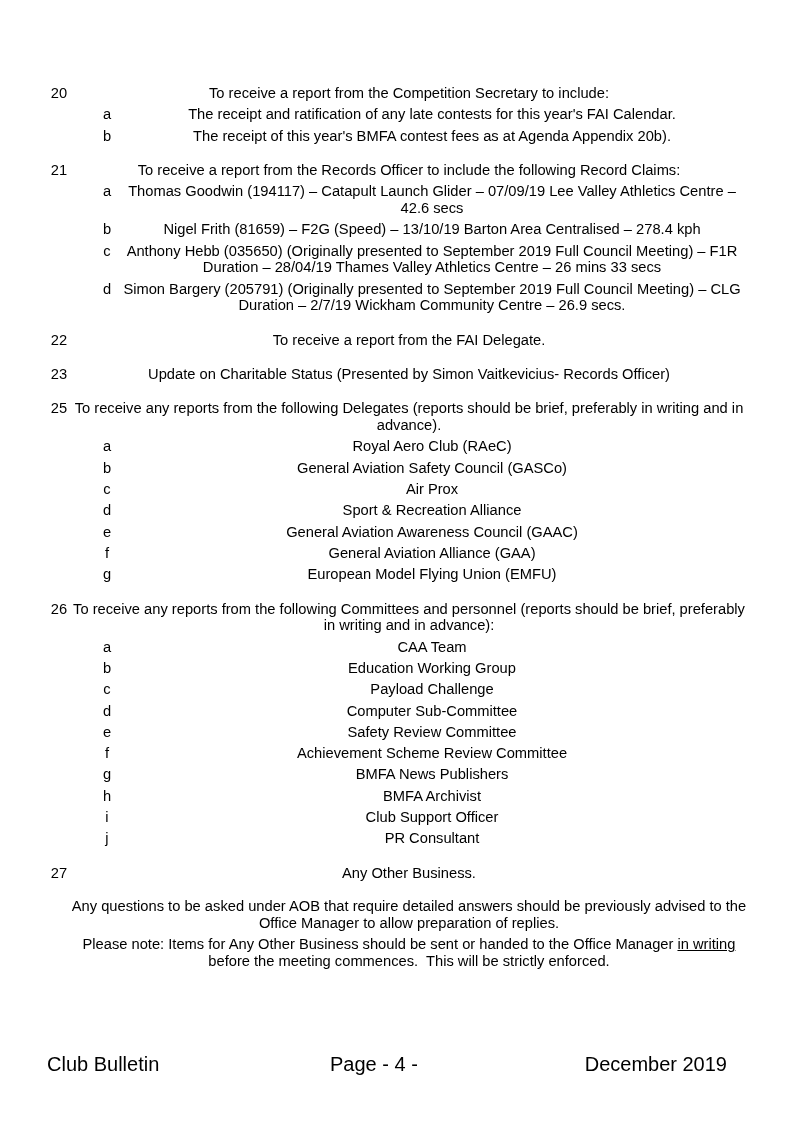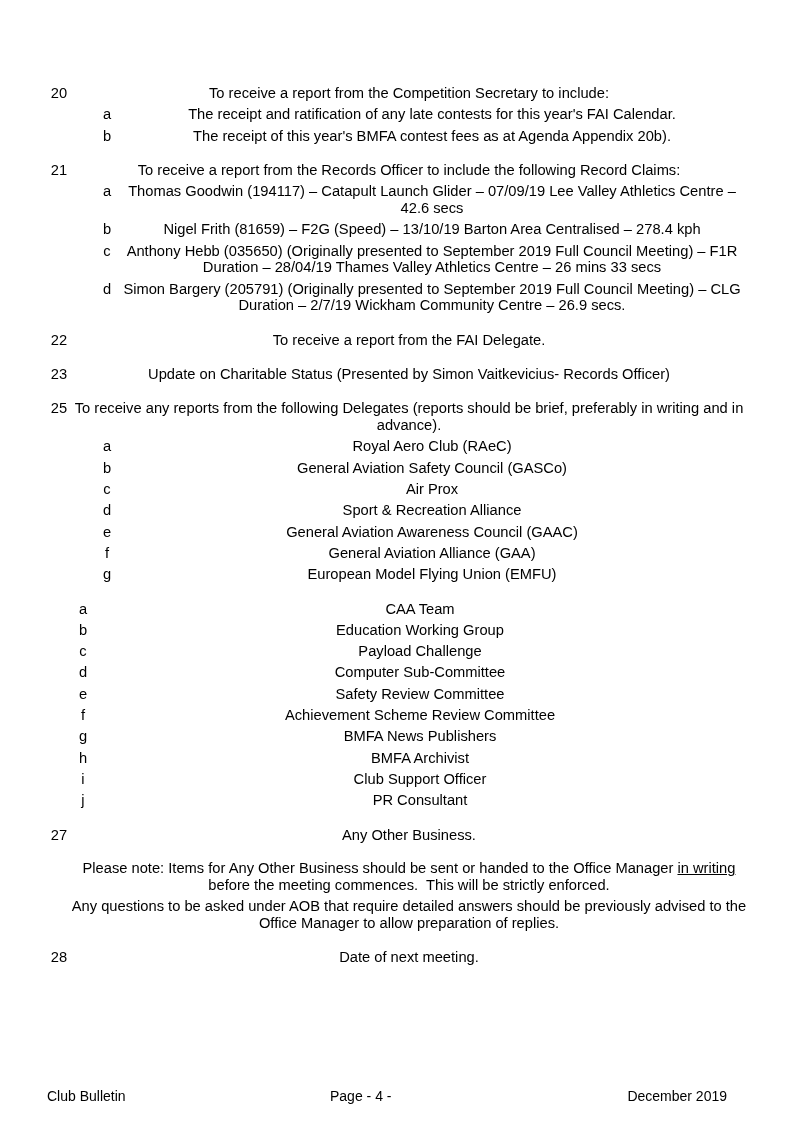--- a/index.html
+++ b/index.html
@@ -153,6 +153,7 @@
         </div>
   </div>
       <div class="item">
+    <div class="item-num">26</div>
     <div class="item-body">
     <div class="sub">
     <div class="sub-letter">a</div>

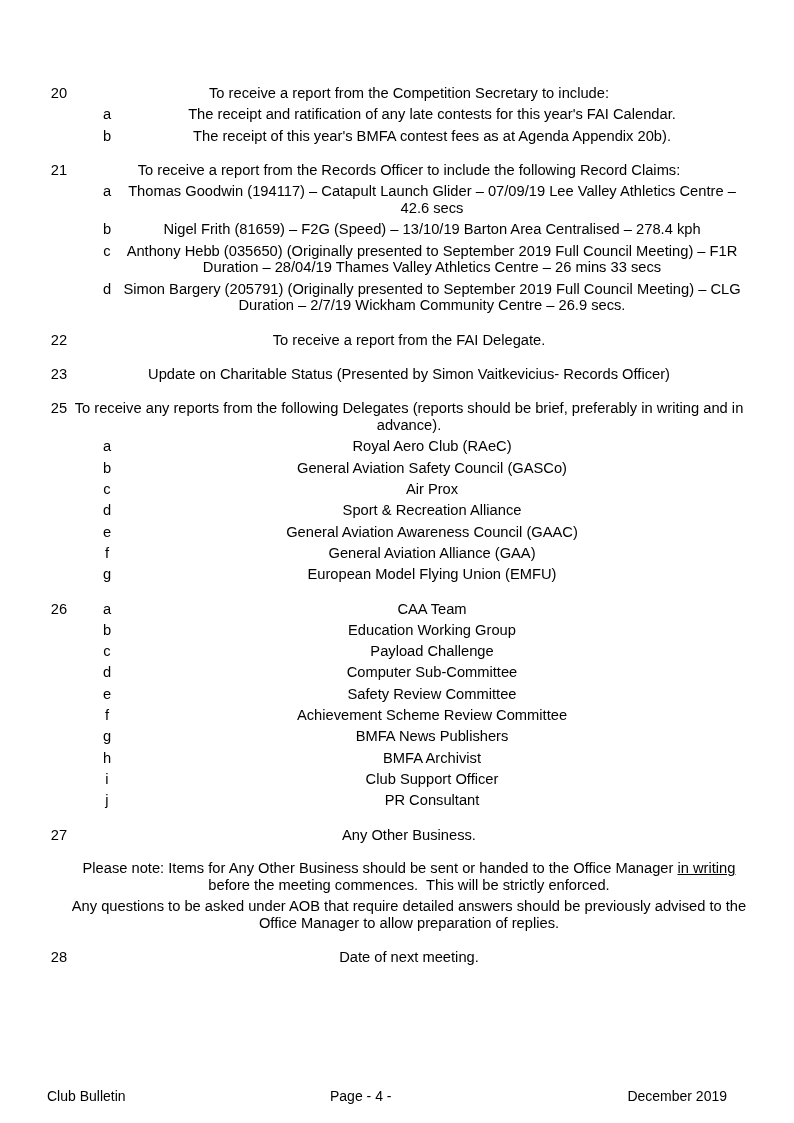--- a/index.html
+++ b/index.html
@@ -155,6 +155,7 @@
       <div class="item">
     <div class="item-num">26</div>
     <div class="item-body">
+      <p class="para item-text"><span>To receive any reports from the following Committees and personnel (reports should be brief, preferably in writing and in advance):</span></p>
     <div class="sub">
     <div class="sub-letter">a</div>
     <div class="sub-text"><span>CAA Team</span></div>

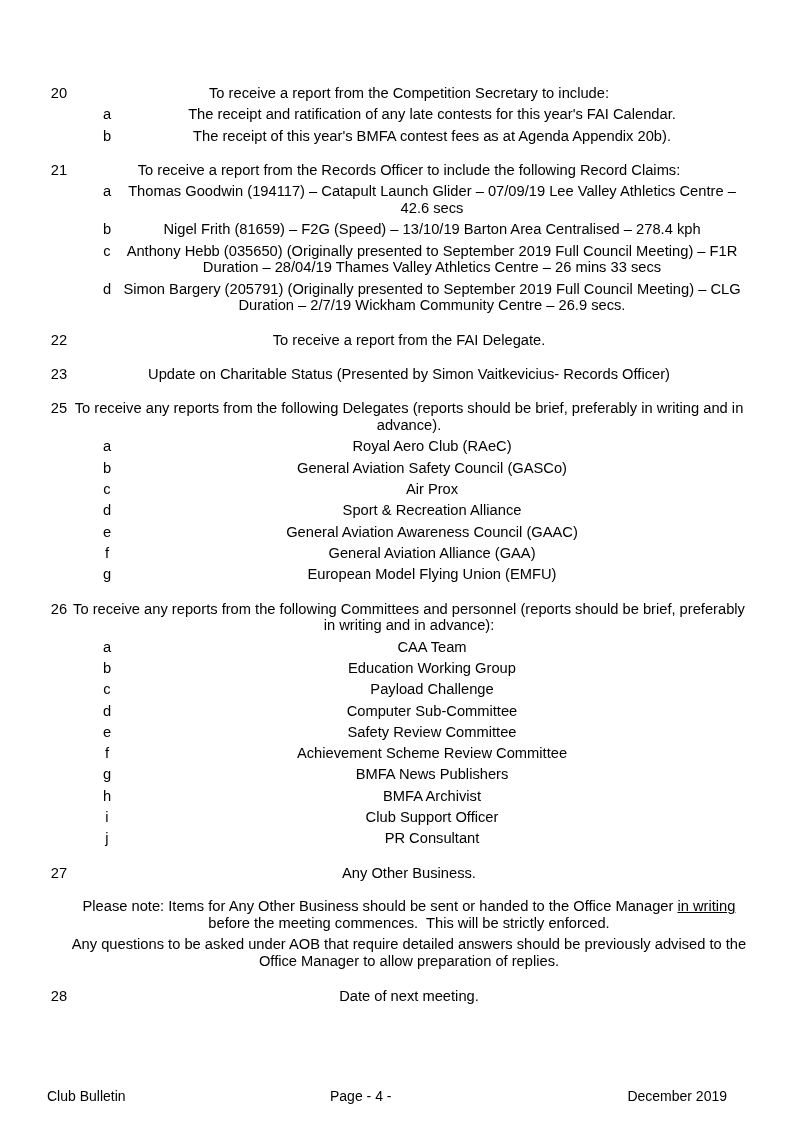--- a/index.html
+++ b/index.html
@@ -202,8 +202,8 @@
     <div class="item-num">27</div>
     <div class="item-body">
       <p class="para item-text"><span>Any Other Business.</span></p>
-    <p class="para"><span class="it">Please note: Items for Any Other Business should be sent or handed to the Office Manager </span><span class="it un">in writing</span><span class="it"> before the meeting commences.&nbsp; This will be strictly enforced.</span></p>
-          <p class="para"><span class="it">Any questions to be asked under AOB that require detailed answers should be previously advised to the Office Manager to allow preparation of replies.</span></p>
+    <p class="para"><span class="it">Any questions to be asked under AOB that require detailed answers should be previously advised to the Office Manager to allow preparation of replies.</span></p>
+          <p class="para"><span class="it">Please note: Items for Any Other Business should be sent or handed to the Office Manager </span><span class="it un">in writing</span><span class="it"> before the meeting commences.&nbsp; This will be strictly enforced.</span></p>
         </div>
   </div>
       <div class="item">

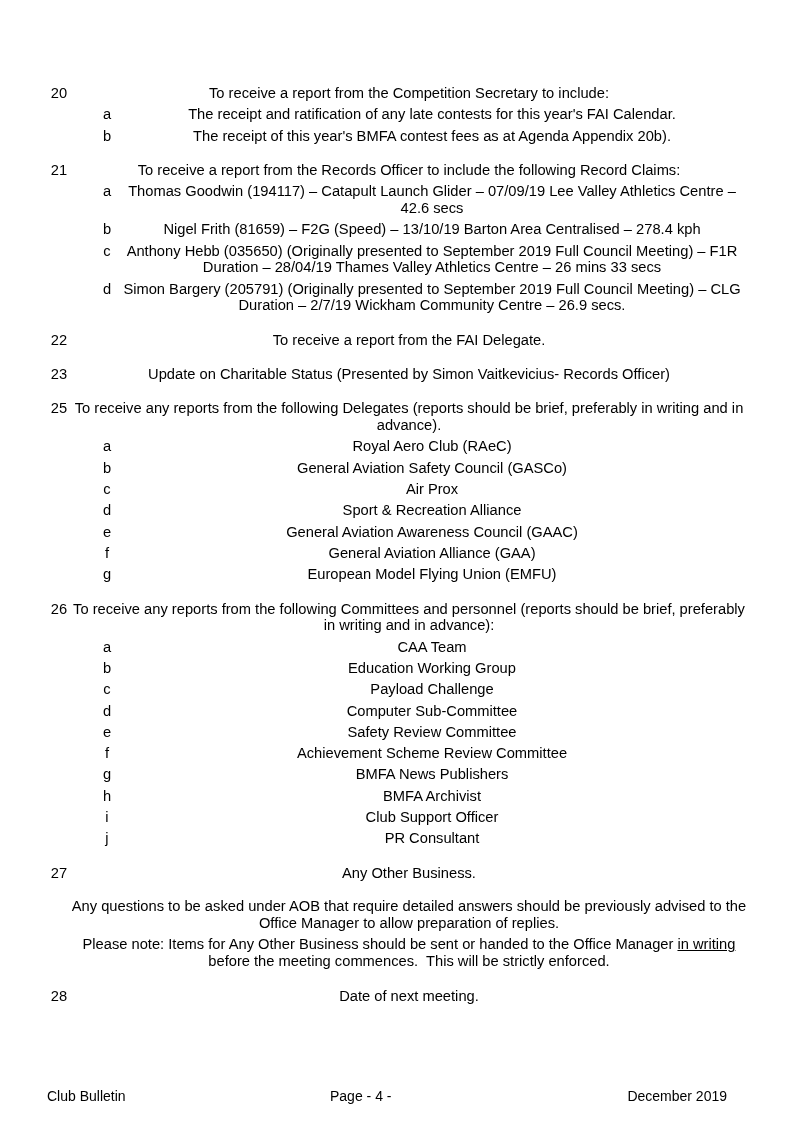--- a/index.html
+++ b/index.html
@@ -206,12 +206,6 @@
           <p class="para"><span class="it">Please note: Items for Any Other Business should be sent or handed to the Office Manager </span><span class="it un">in writing</span><span class="it"> before the meeting commences.&nbsp; This will be strictly enforced.</span></p>
         </div>
   </div>
-      <div class="item">
-    <div class="item-num">28</div>
-    <div class="item-body">
-      <p class="para item-text"><span>Date of next meeting.</span></p>
-    </div>
-  </div>
     </div>
   <div class="footer">
     <span class="f-left">Club Bulletin</span>

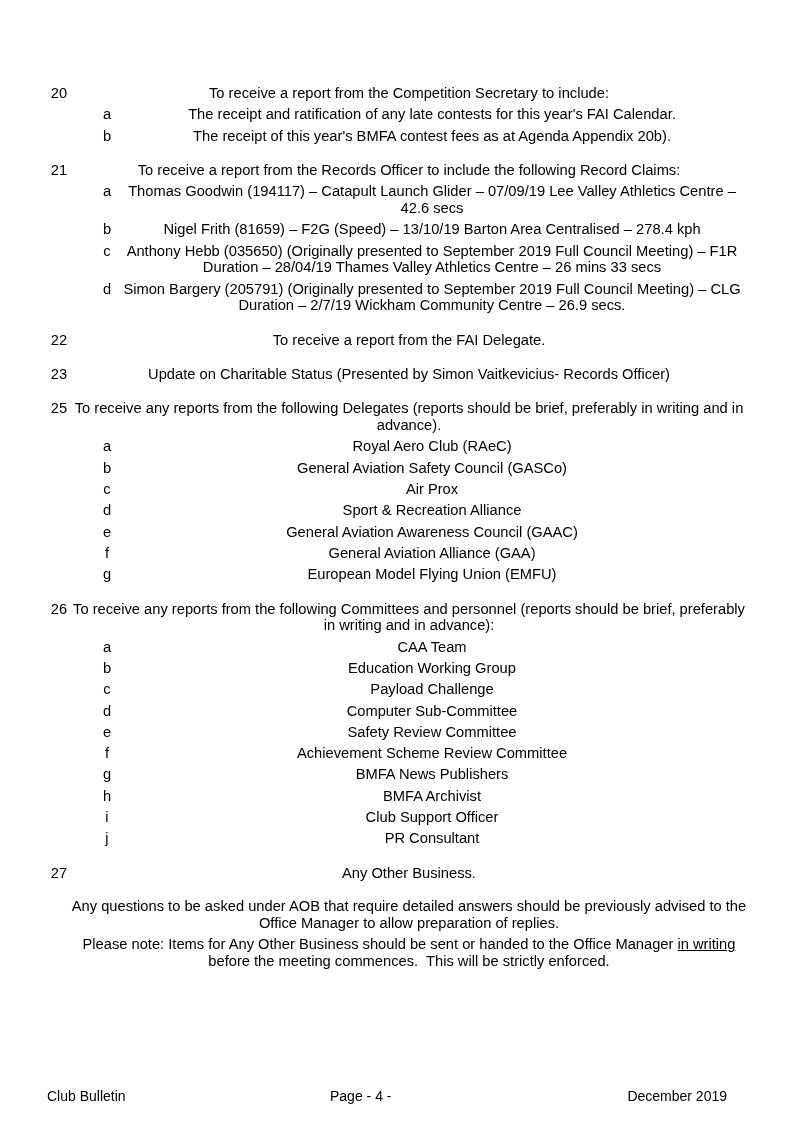--- a/index.html
+++ b/index.html
@@ -58,8 +58,7 @@
     top: 1056px;
     width: 794px;
     height: 17px;
-    font-size: 14px;
-    margin-top: 32px;
+    font-size: 20px;
   }
   .f-left  { position: absolute; left: 47px; }
   .f-center{ position: absolute; left: 330px; }

